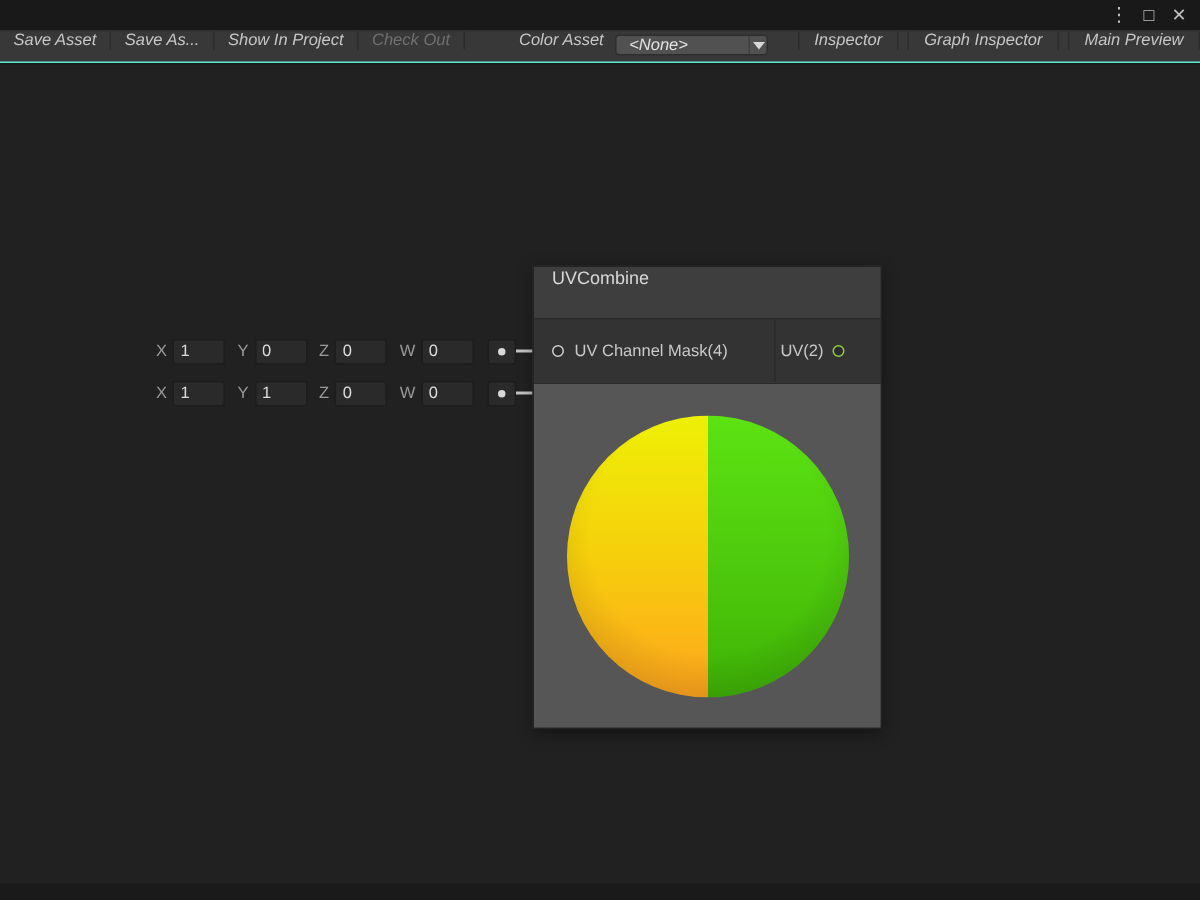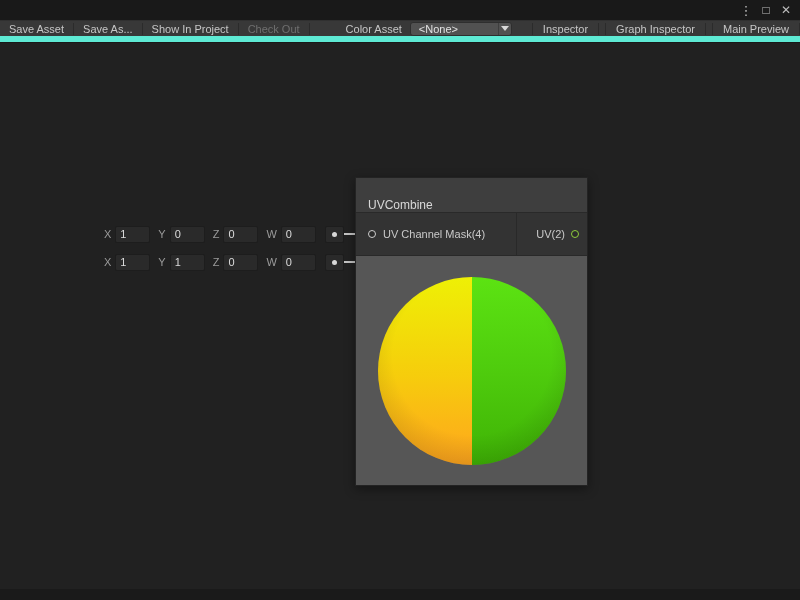--- a/index.html
+++ b/index.html
@@ -16,7 +16,7 @@
   .win-ctl.menu { font-size:13px; }
 
   
-  .toolbar { height:22px; background:#383838; border-top:1px solid #303030; border-bottom:6px solid #5eead4; display:flex; align-items:center; color:#c6c6c6; }
+  .toolbar { height:22px; background:#383838; border-top:1px solid #303030; border-bottom:1px solid #5eead4; display:flex; align-items:flex-start; color:#c6c6c6;font-style:italic; }
   .tbtn { display:flex; align-items:center; padding:0 9px; border-right:1px solid #2b2b2b; cursor:default; white-space:nowrap; }
   .tbtn.first { border-left:none; }
   .tbtn.disabled { color:#6f6f6f; }

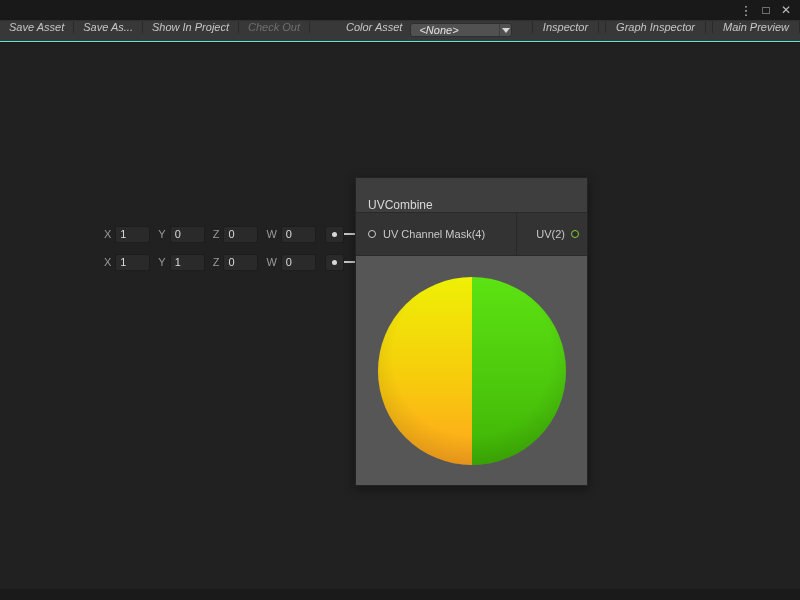--- a/index.html
+++ b/index.html
@@ -49,7 +49,7 @@
 
   
   .node { position:absolute; left:355px; top:134px; width:233px; background:#333333; border:1px solid #232323; box-shadow:0 3px 10px rgba(0,0,0,0.4); z-index:4; }
-  .node-header { height:35px; background:#3e3e3e; border-bottom:1px solid #292929; display:flex; align-items:flex-end; padding-left:12px; color:#d8d8d8; font-size:12px; cursor:default; }
+  .node-header { height:35px; background:#3e3e3e; border-bottom:1px solid #292929; display:flex; align-items:flex-start; padding-left:12px; color:#d8d8d8; font-size:12px; cursor:default; }
   .node-ports { display:flex; background:#333333; }
   .node-inputs { flex:1; padding:7px 0 7px; }
   .input-row { height:28px; display:flex; align-items:center; gap:7px; padding-left:12px; }

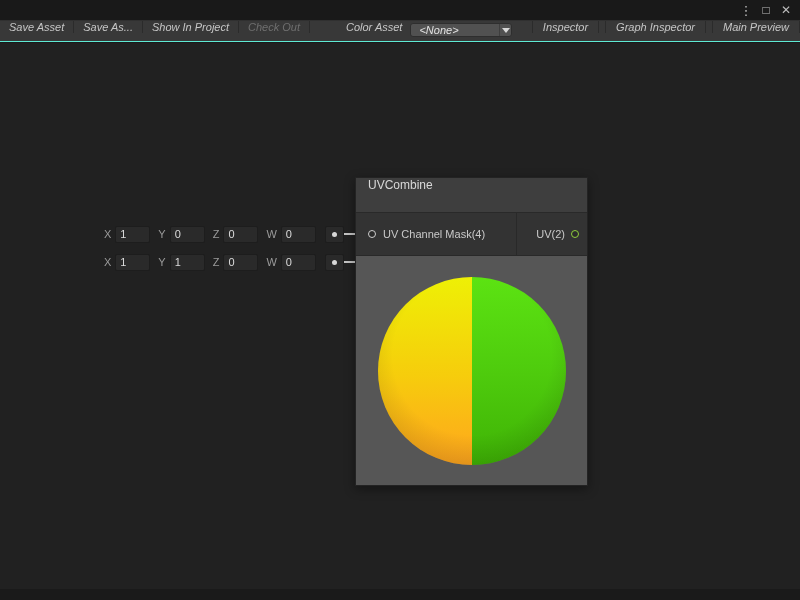--- a/index.html
+++ b/index.html
@@ -57,7 +57,7 @@
   .port.out { border-color:#8fce3c; }
   .port-label { color:#c9c9c9; white-space:nowrap; }
   .node-outputs { width:71px; border-left:1px solid #292929; padding:7px 0 7px; }
-  .output-row { height:28px; display:flex; align-items:center; justify-content:flex-end; gap:6px; padding-right:8px; }
+  .output-row { height:28px; display:flex; align-items:center; justify-content:flex-end; gap:6px; padding-right:24px; }
   .node-preview { height:230px; background:#565656; border-top:1px solid #292929; position:relative; overflow:hidden; }
   .sphere { position:absolute; left:50%; top:50%; transform:translate(-50%,-50%); width:188px; height:188px; border-radius:50%; overflow:hidden; }
   .half { position:absolute; top:0; bottom:0; width:50%; }

